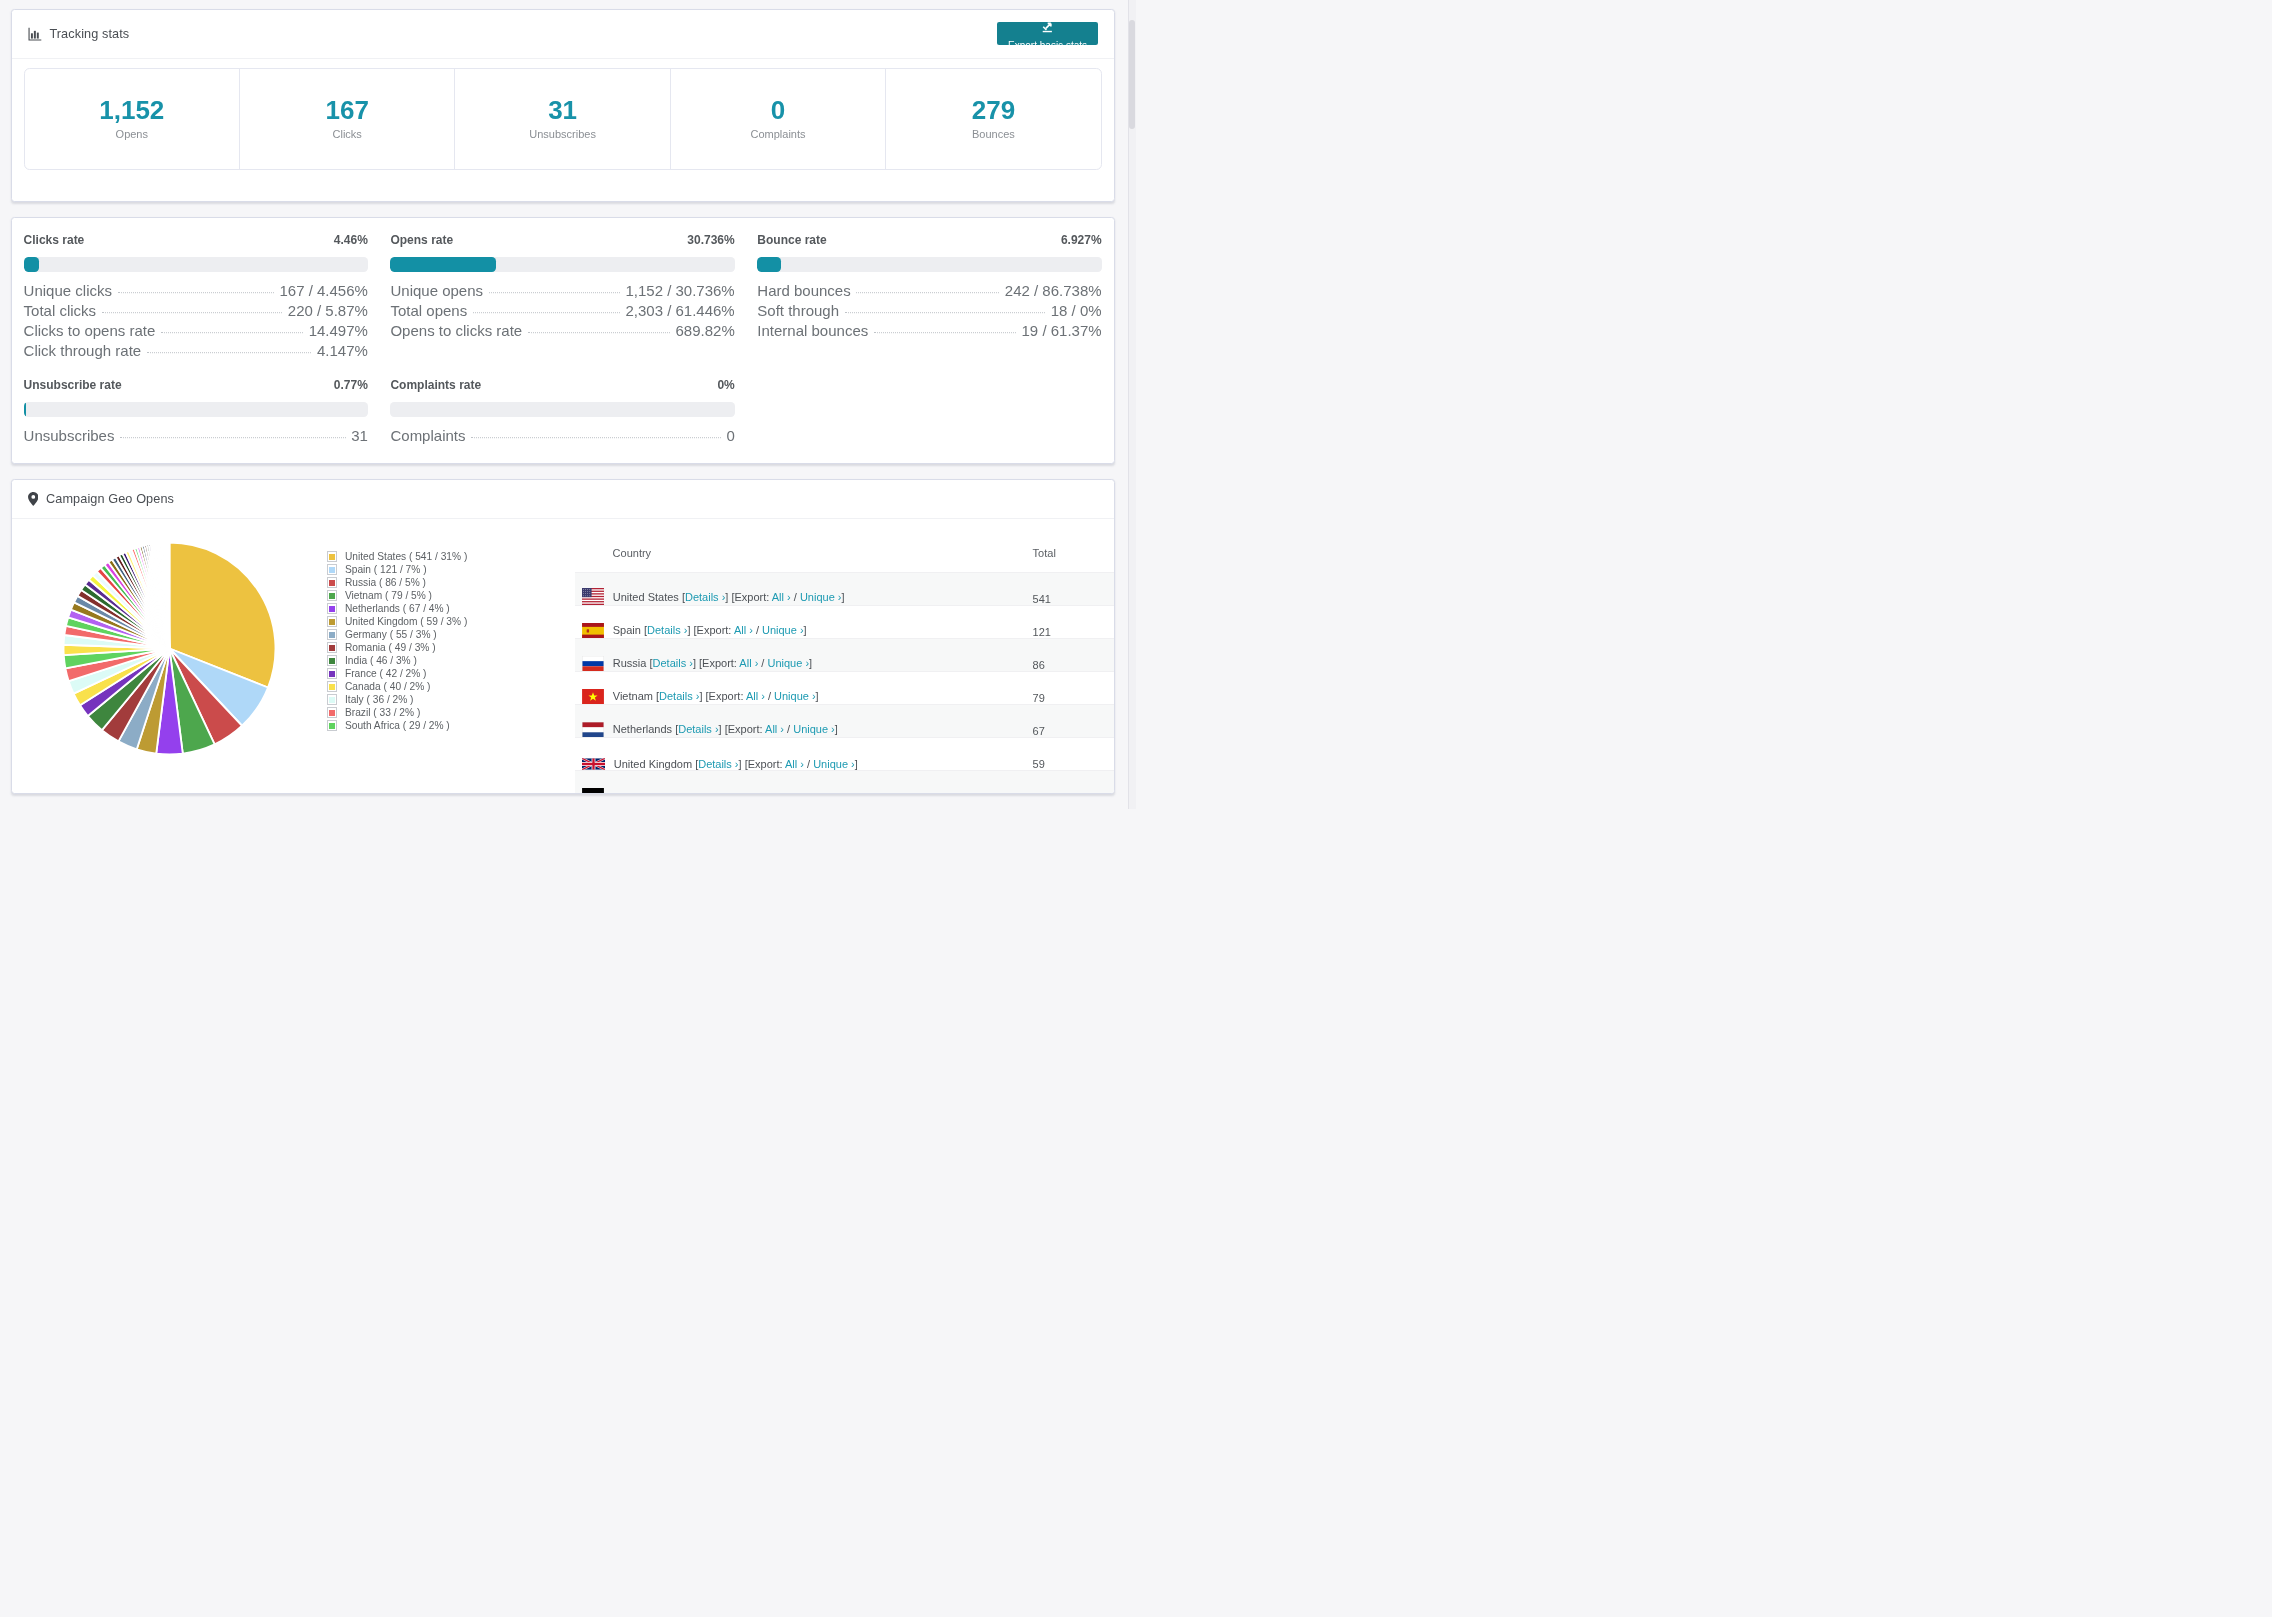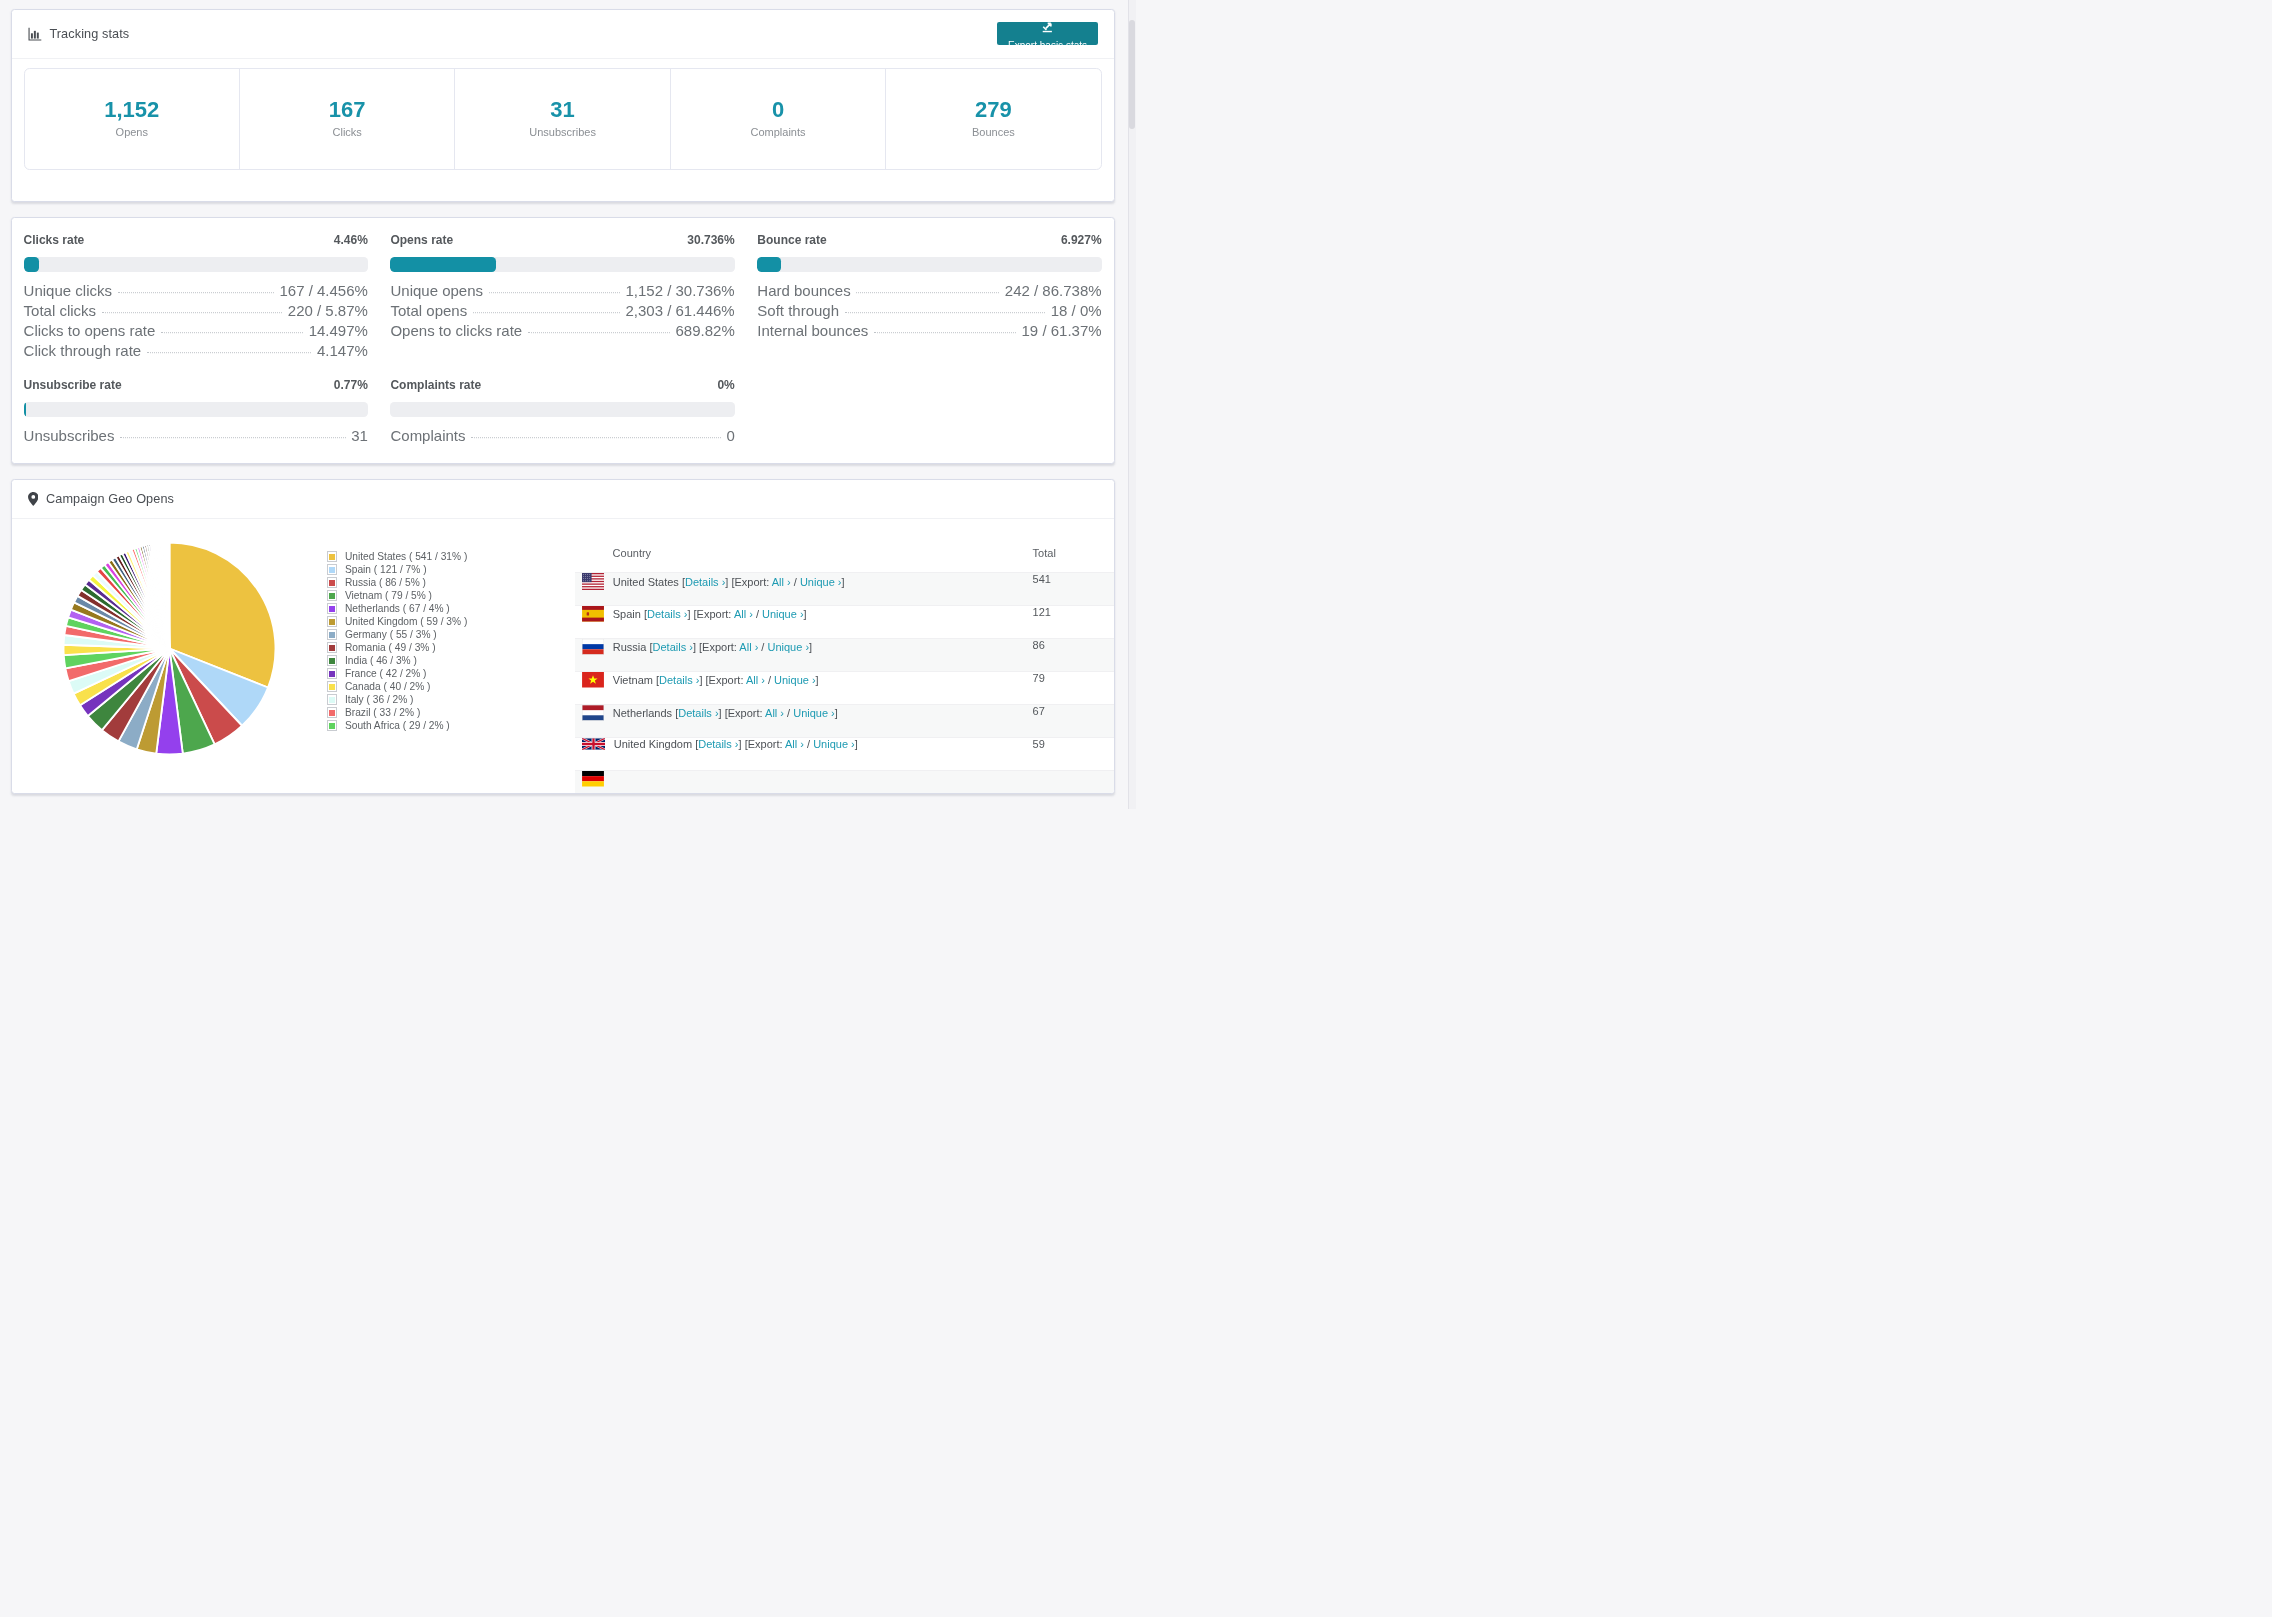--- a/index.html
+++ b/index.html
@@ -43,7 +43,7 @@
     border-left:0.7px solid #e5e7f0;
   }
   .stat:first-child { border-left:none; }
-  .stat-value { font-size:22px; font-weight:700; color:#1892A9; line-height:1; }
+  .stat-value { font-size:26px; font-weight:700; color:#1892A9; line-height:1; }
   .stat-label { font-size:11px; color:#8b8f94; margin-top:5px; }
 
   

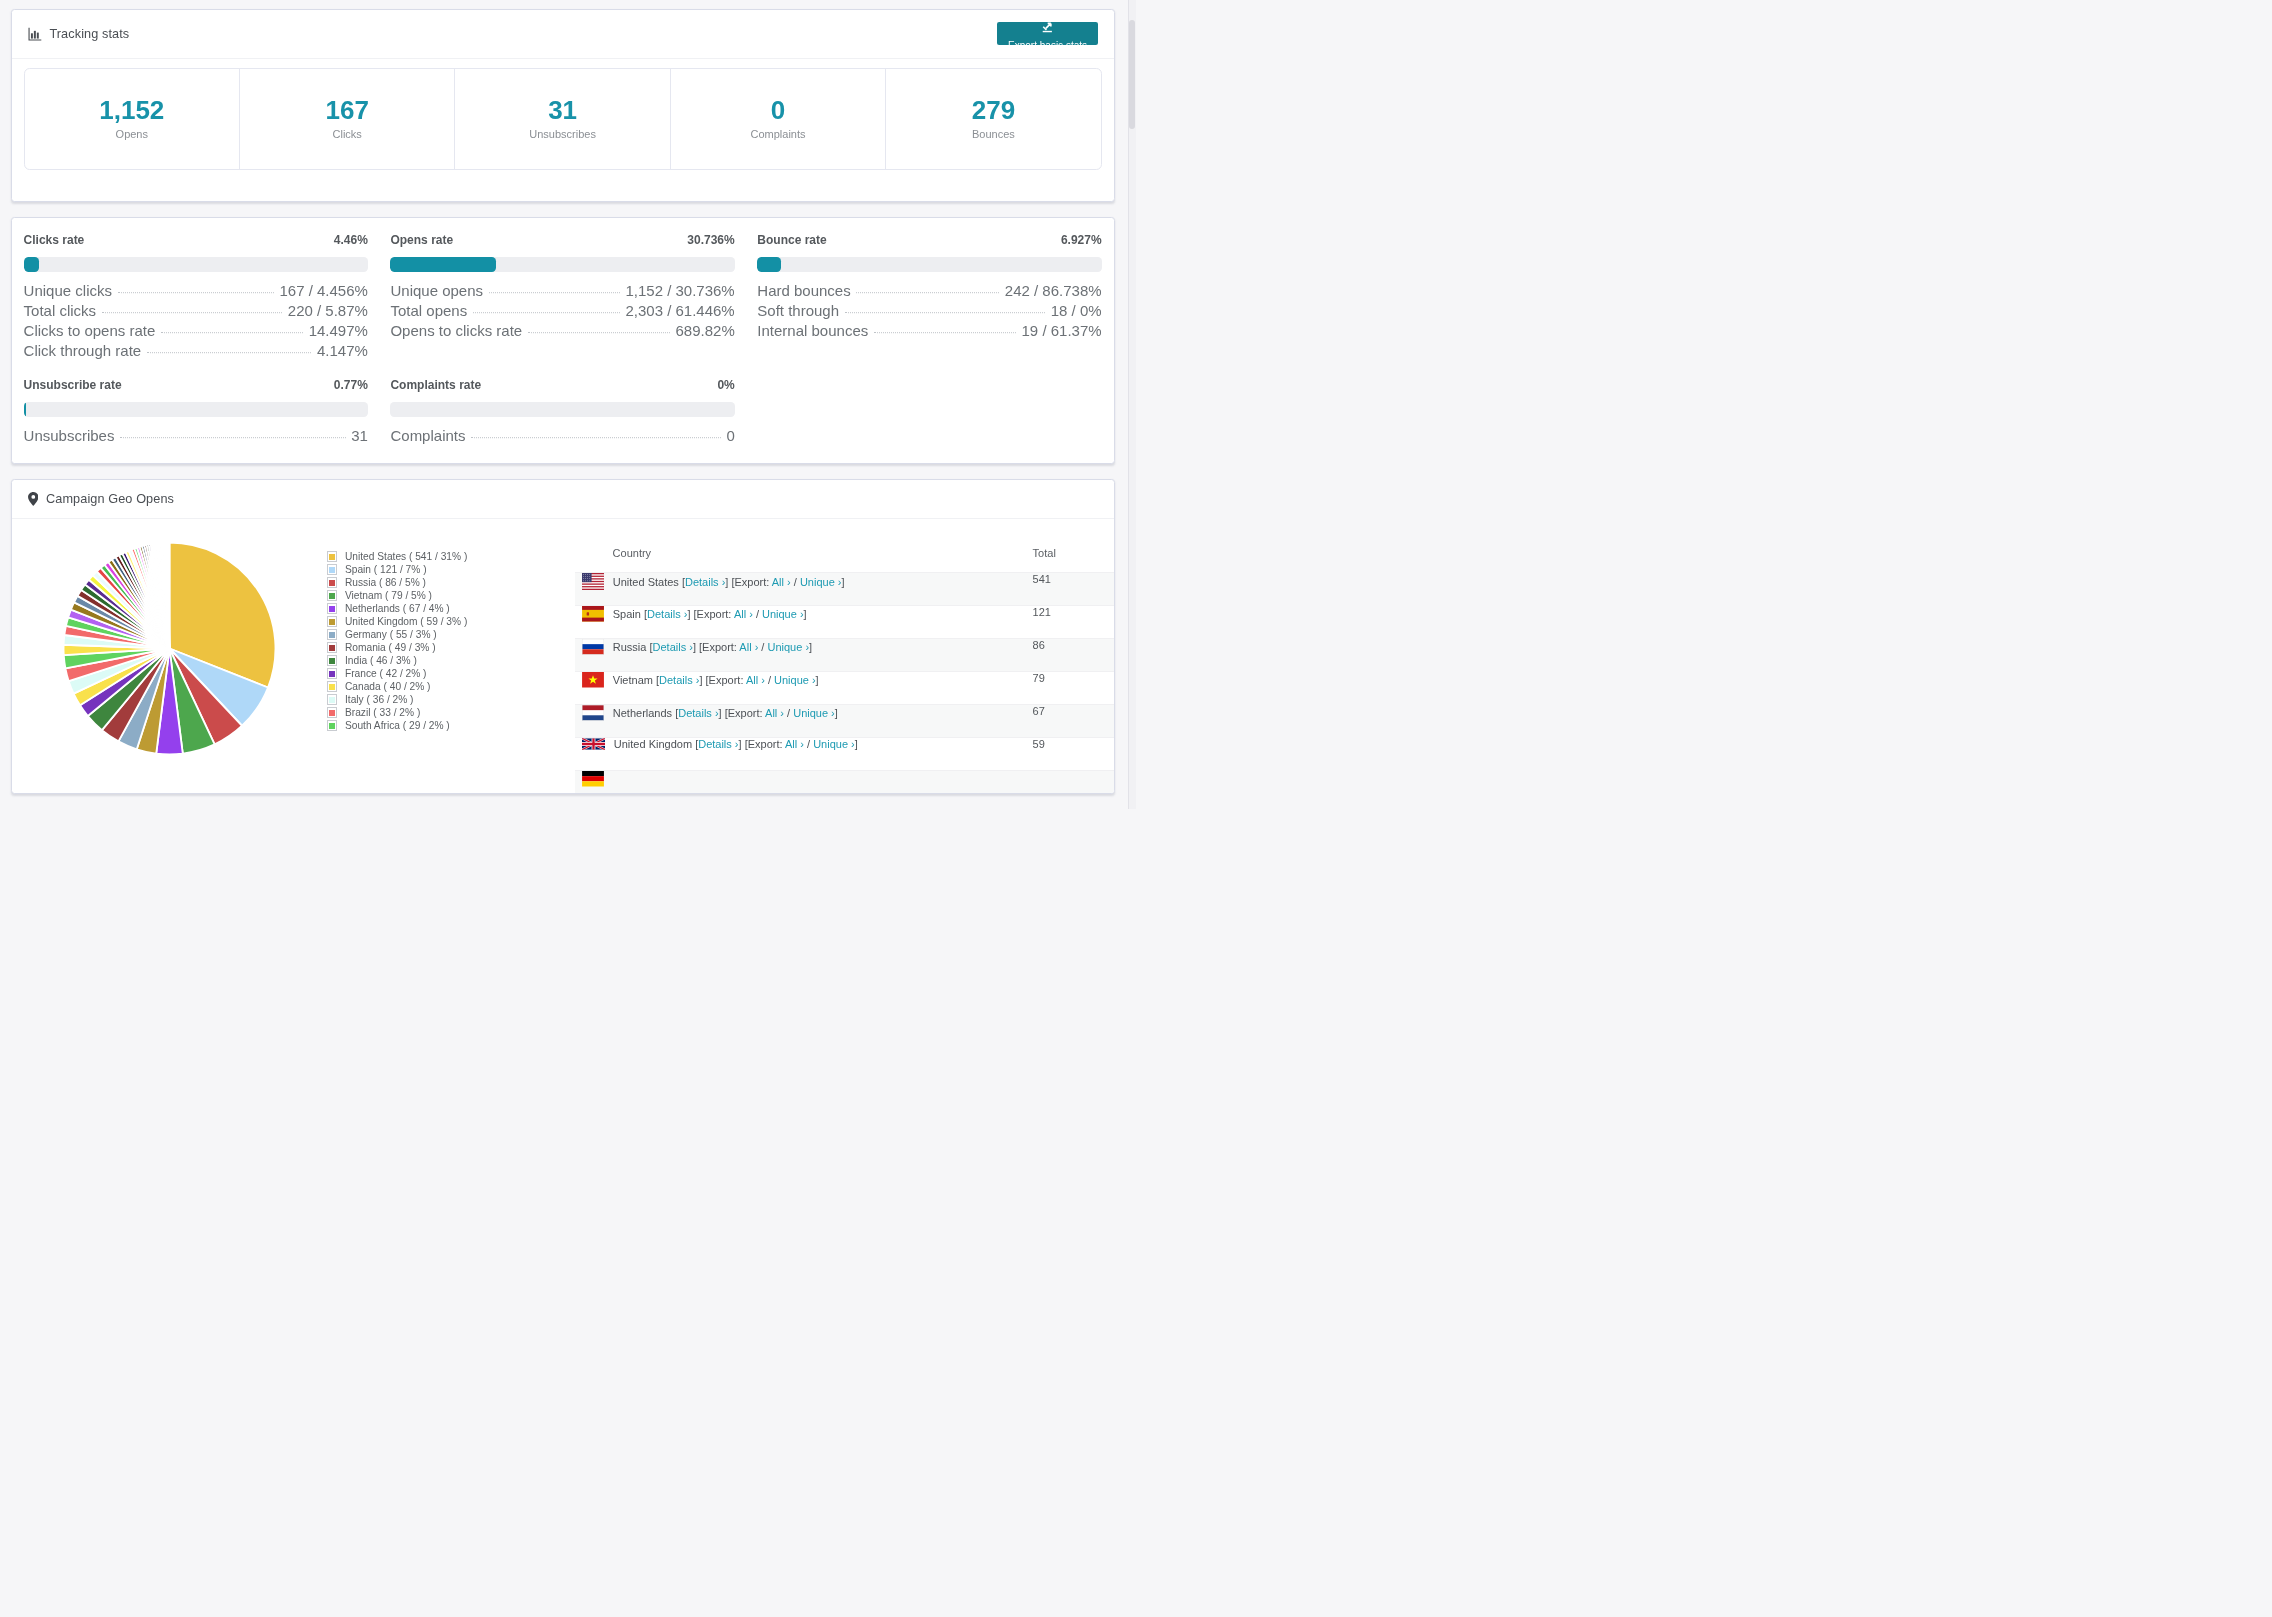--- a/index.html
+++ b/index.html
@@ -78,7 +78,7 @@
   .thead { display:flex; align-items:center; height:39px; padding-left:38px; color:#5a5e63; }
   .th-total { width:81px; flex:none; }
   .th-country { flex:1; }
-  .trow { display:flex; align-items:flex-start; height:33px; padding-left:7px; border-top:0.7px solid #f0f0f2; }
+  .trow { display:flex; align-items:flex-end; height:33px; padding-left:7px; border-top:0.7px solid #f0f0f2; }
   .trow:nth-child(odd) { background:#f7f8f8; }
   .cell-country { flex:1; display:flex; align-items:center; gap:9.2px; white-space:nowrap; }
   .cell-total { width:81px; flex:none; }

